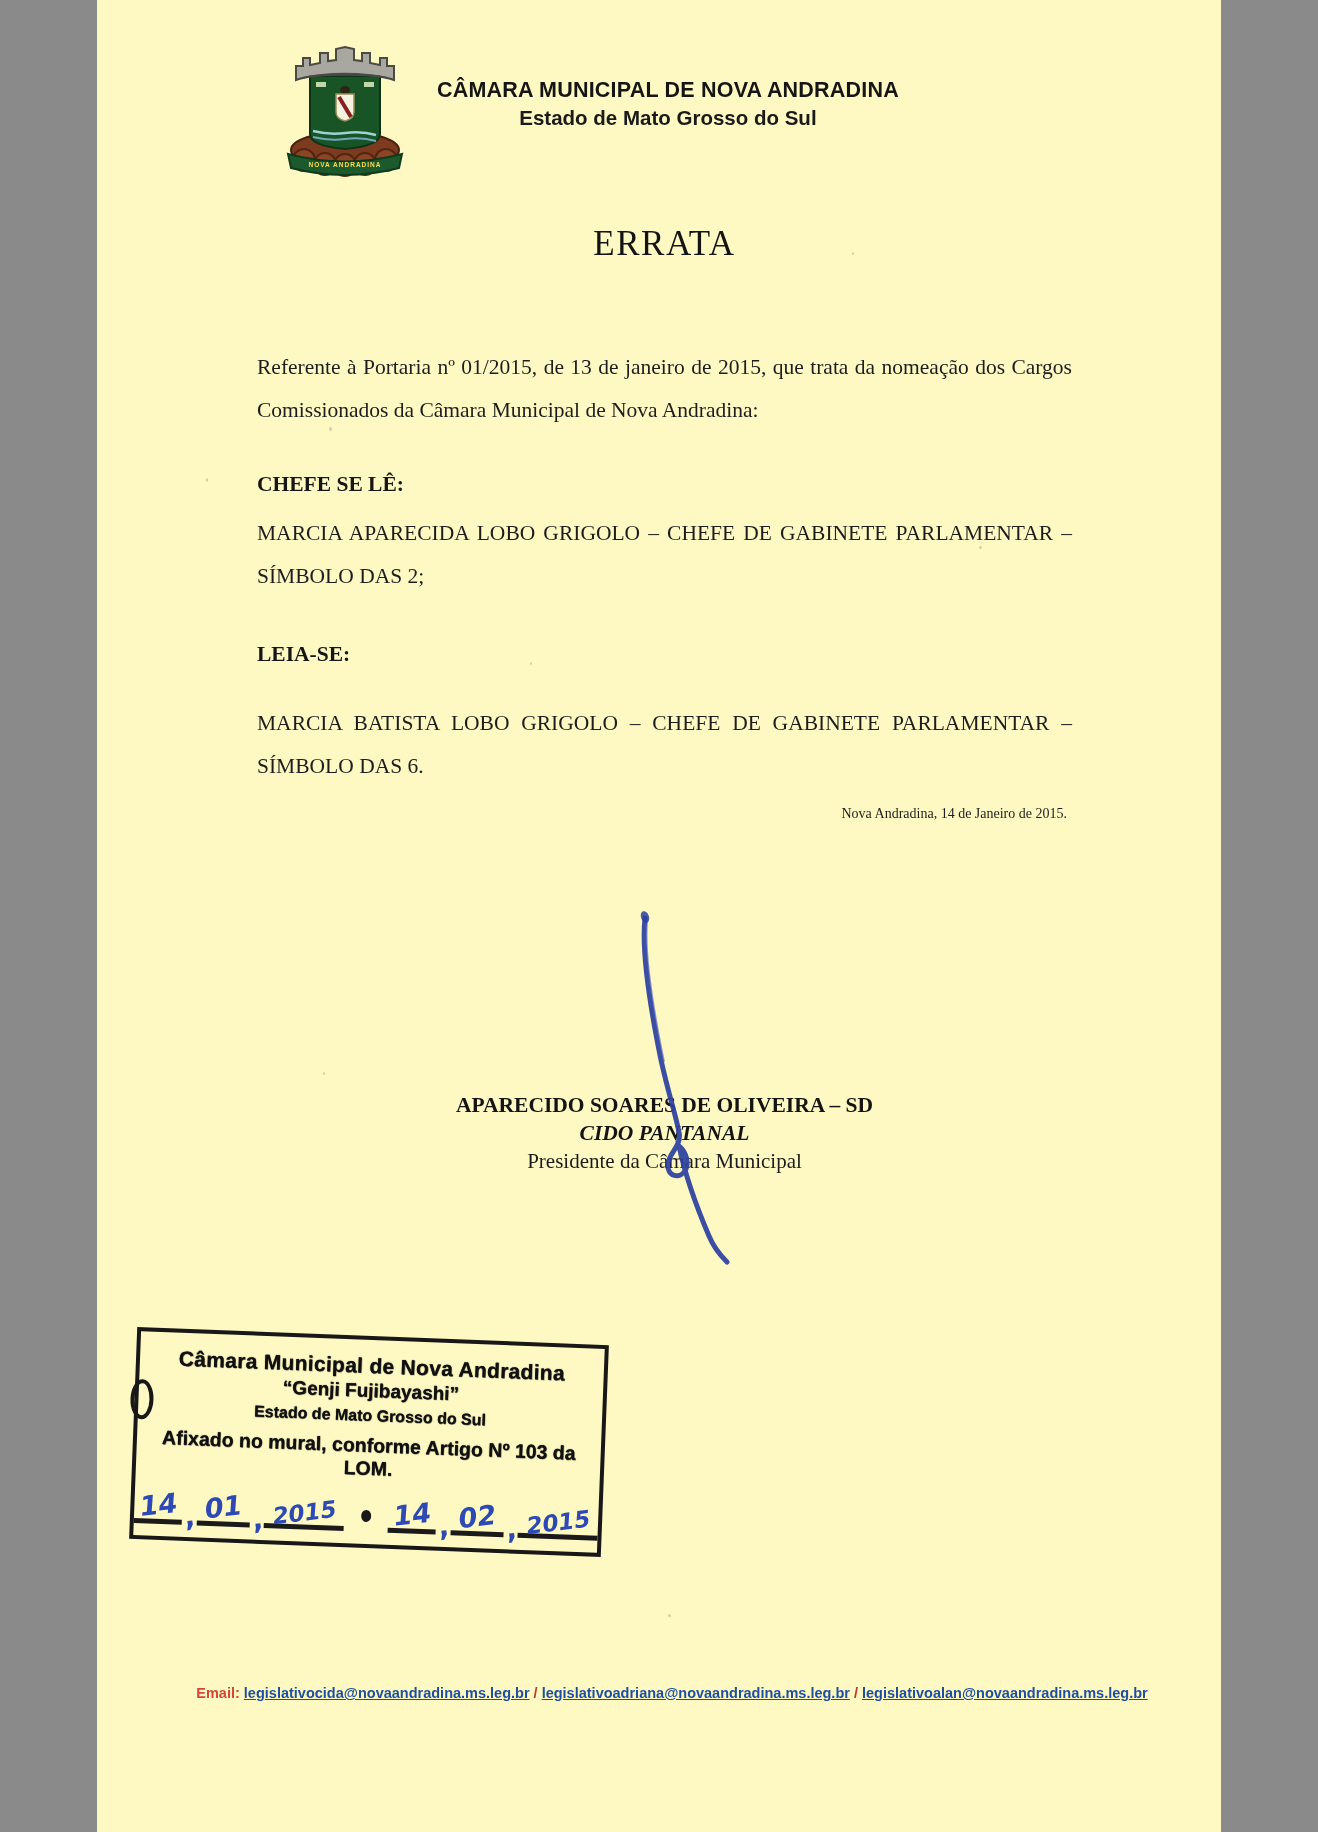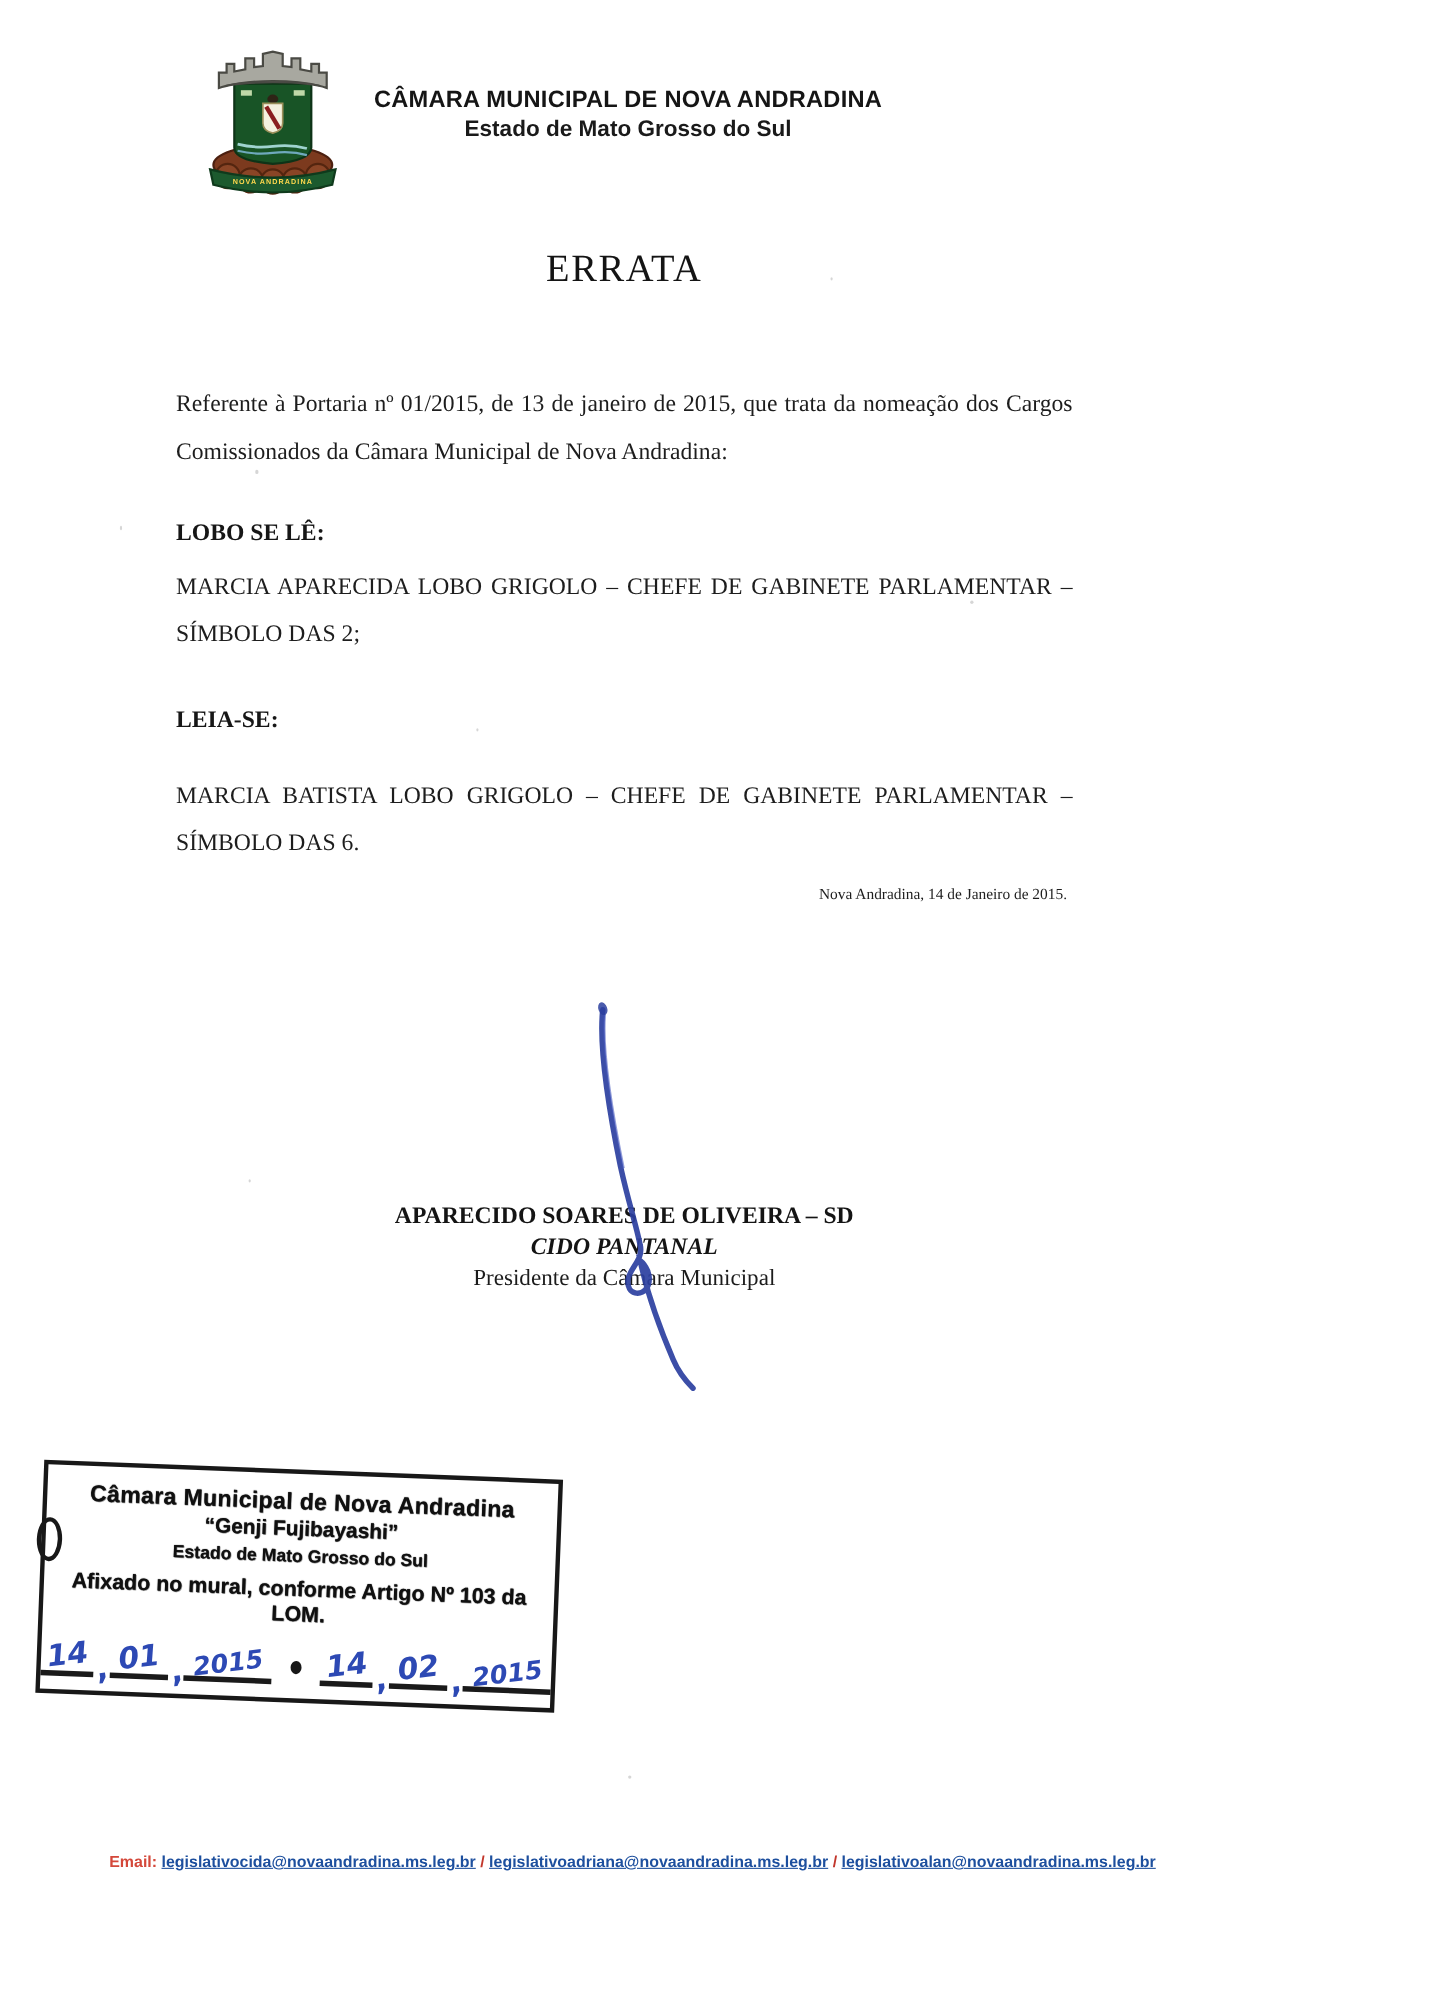--- a/index.html
+++ b/index.html
@@ -3,7 +3,7 @@
 <meta charset="utf-8">
 <style>
   html,body{margin:0;padding:0;background:#8a8a8a;}
-  .page{position:relative;width:1318px;height:1832px;margin:0 auto;background:#ffffff;
+  .page{position:relative;width:1124px;height:1832px;margin:0 auto;background:#fef9c3;
         font-family:"Liberation Serif",serif;color:#1d1d1d;overflow:hidden;}
   
   .doc-header{position:absolute;top:36px;left:178px;display:flex;align-items:flex-start;}

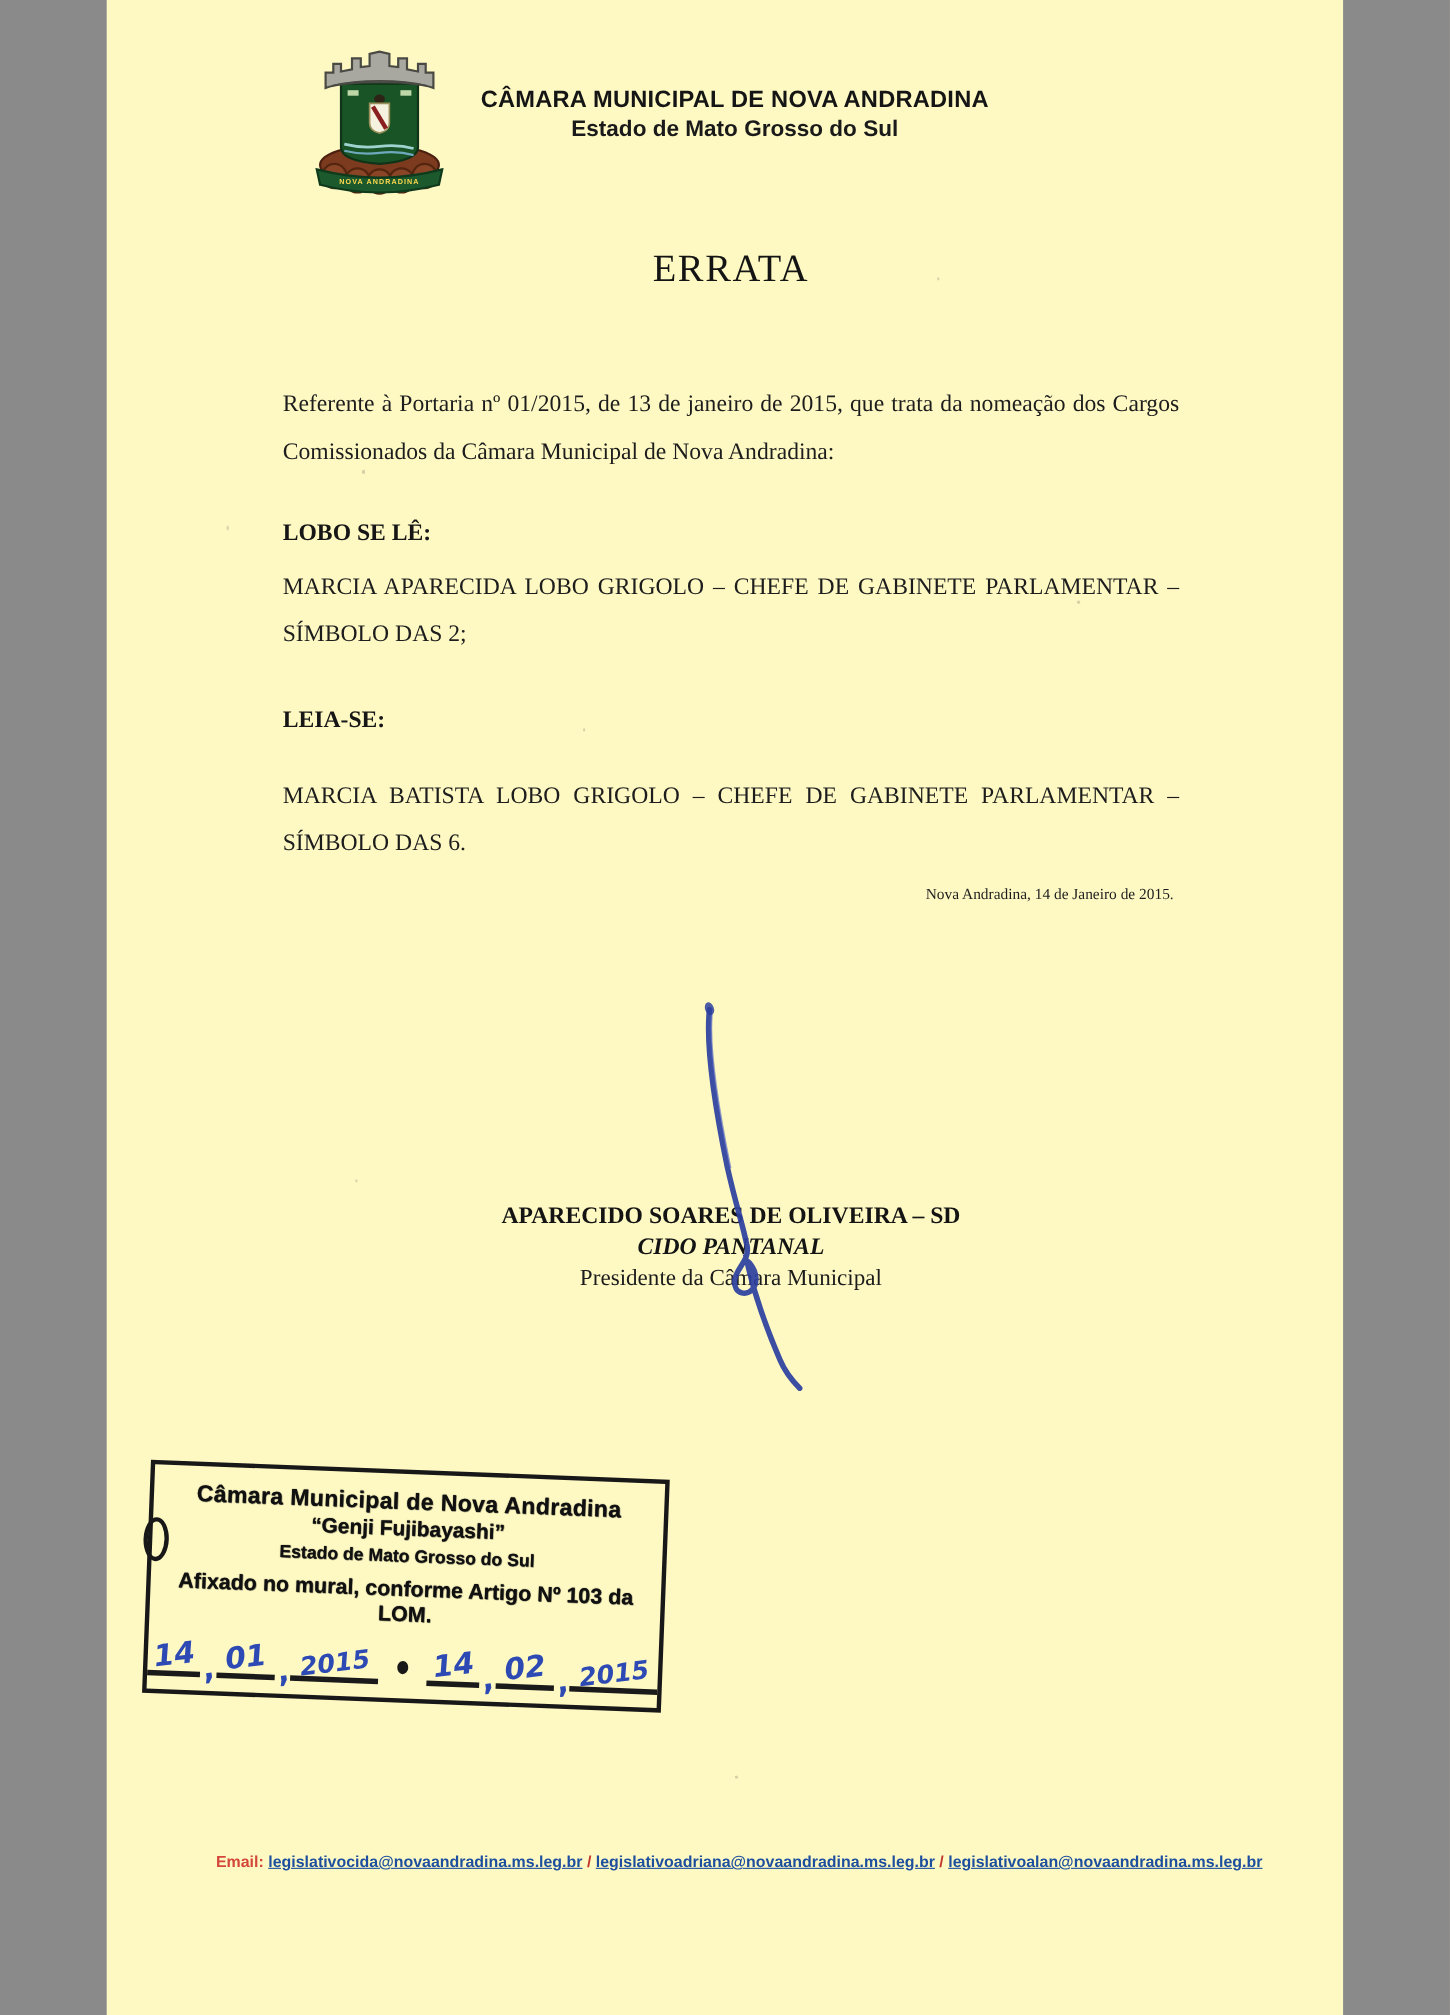--- a/index.html
+++ b/index.html
@@ -127,7 +127,7 @@
 
   <p class="intro">Referente à Portaria nº 01/2015, de 13 de janeiro de 2015, que trata da nomeação dos Cargos Comissionados da Câmara Municipal de Nova Andradina:</p>
 
-  <h2 class="sec-label l1">LOBO SE LÊ:</h2>
+  <h2 class="sec-label l1">CHEFE SE LÊ:</h2>
   <p class="uptext p1">MARCIA APARECIDA LOBO GRIGOLO – CHEFE DE GABINETE PARLAMENTAR – SÍMBOLO DAS 2;</p>
 
   <h2 class="sec-label l2">LEIA-SE:</h2>

